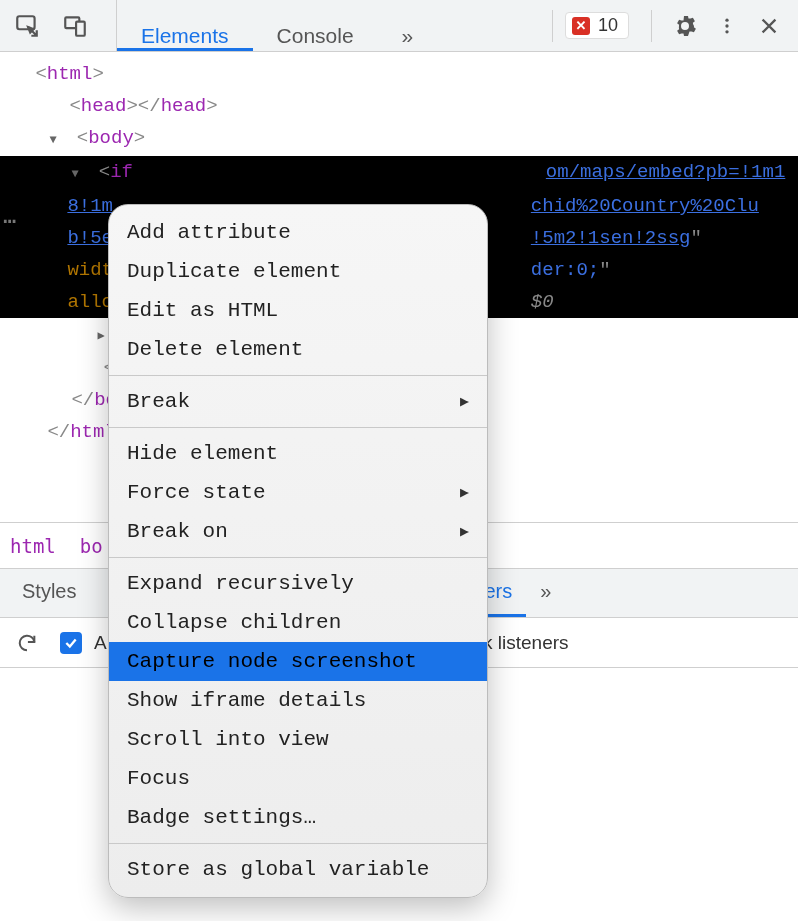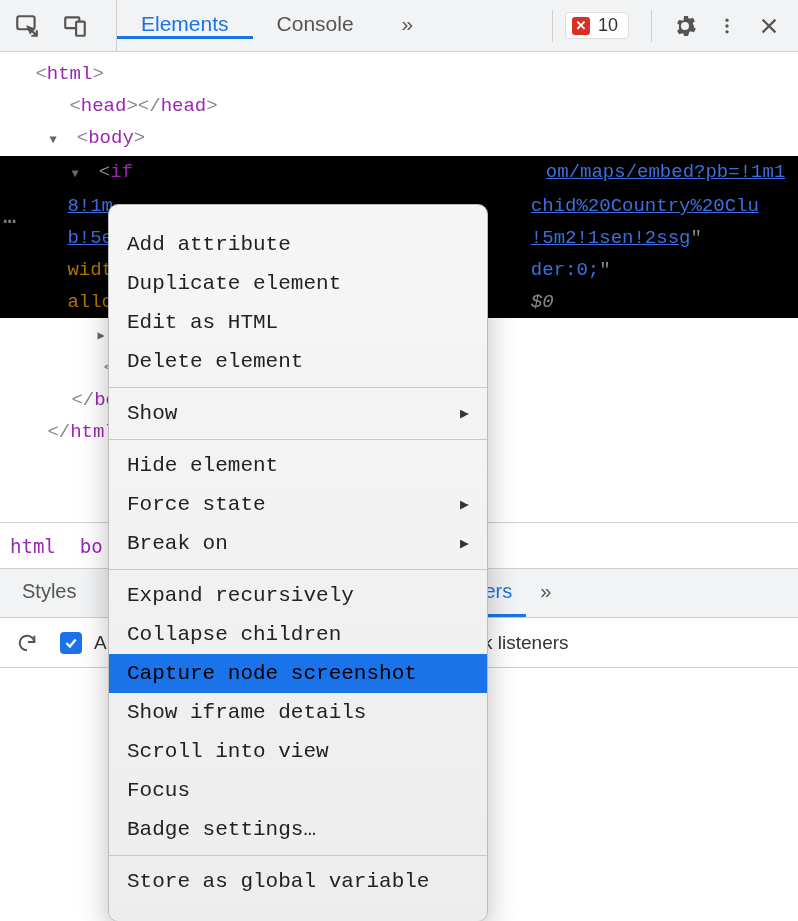--- a/index.html
+++ b/index.html
@@ -27,7 +27,7 @@
   .tb-left .tool-btn { margin-right: 18px; }
   .tool-btn { display:inline-flex; align-items:center; justify-content:center; width:30px; height:30px; color:#555; }
   .vsep { width:1px; height:52px; background:#cfcfcf; }
-  .tabs { display:flex; align-items:center; }
+  .tabs { display:flex; align-items:flex-end; }
   .tab {
     padding: 0 24px;
     display:flex; align-items:center;

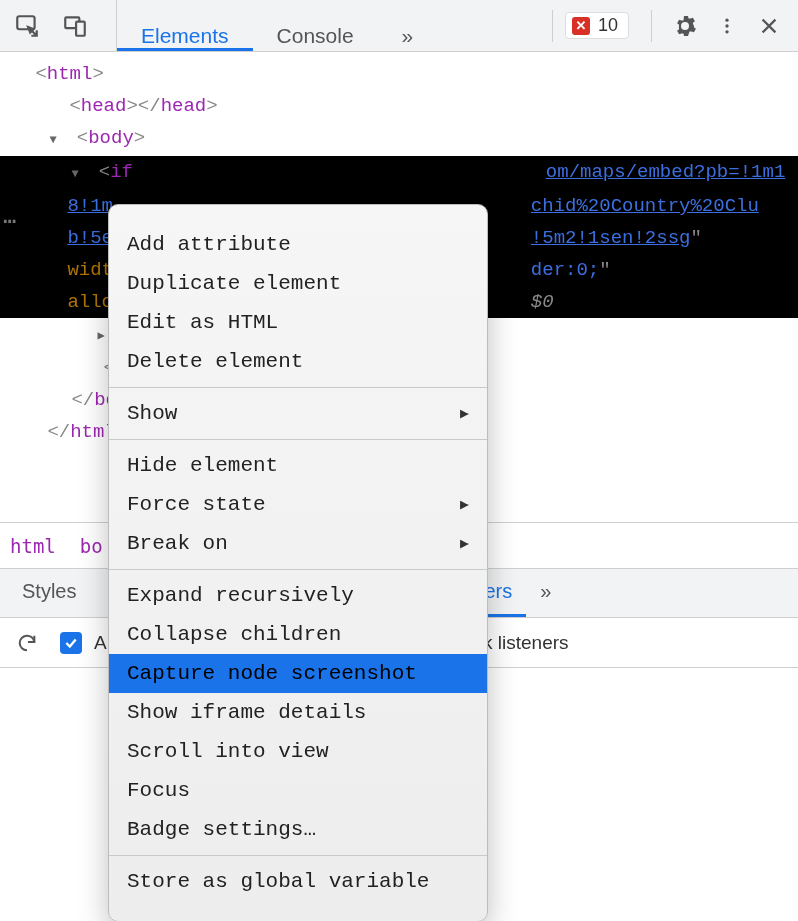--- a/index.html
+++ b/index.html
@@ -112,9 +112,9 @@
     width:380px;
     background: linear-gradient(#f6f6f6, #ededed);
     border:1px solid #bcbcbc;
-    border-radius:10px;
+    border-radius:20px;
     box-shadow: 0 10px 30px rgba(0,0,0,.25);
-    padding: 20px 0;
+    padding: 8px 0;
     overflow:hidden;
   }
   .ctxmenu .mi {

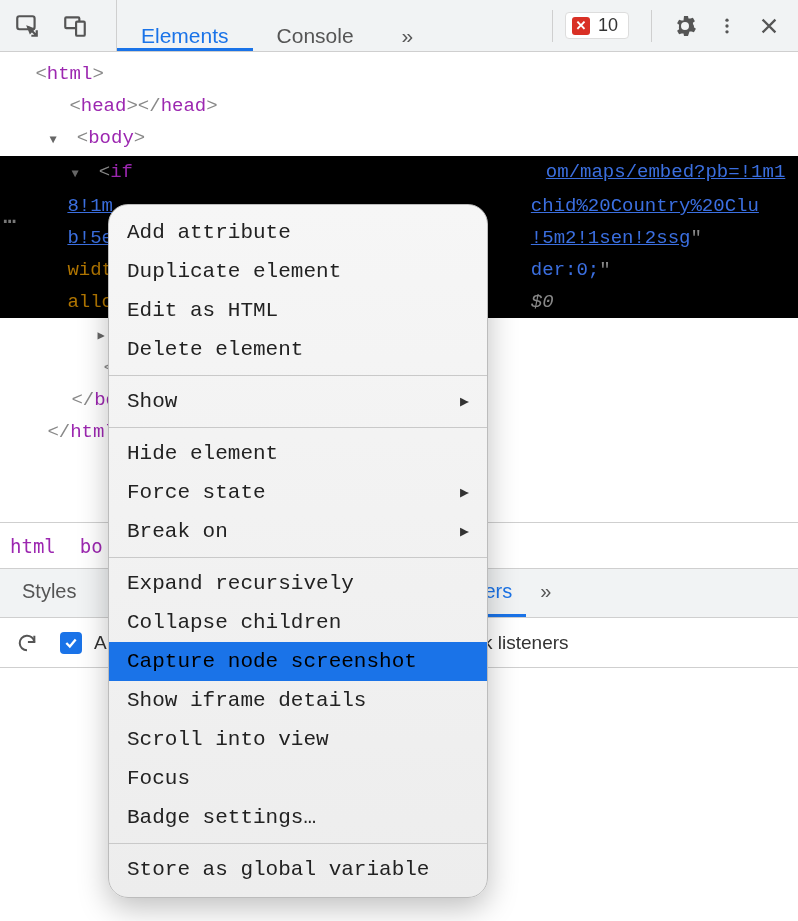--- a/index.html
+++ b/index.html
@@ -273,7 +273,7 @@
       </div>
     <div class="sep"></div>
     <div class="mi">
-        <span>Show</span>
+        <span>Break</span>
         <span class="sub-arrow">▶</span>
       </div>
     <div class="sep"></div>

